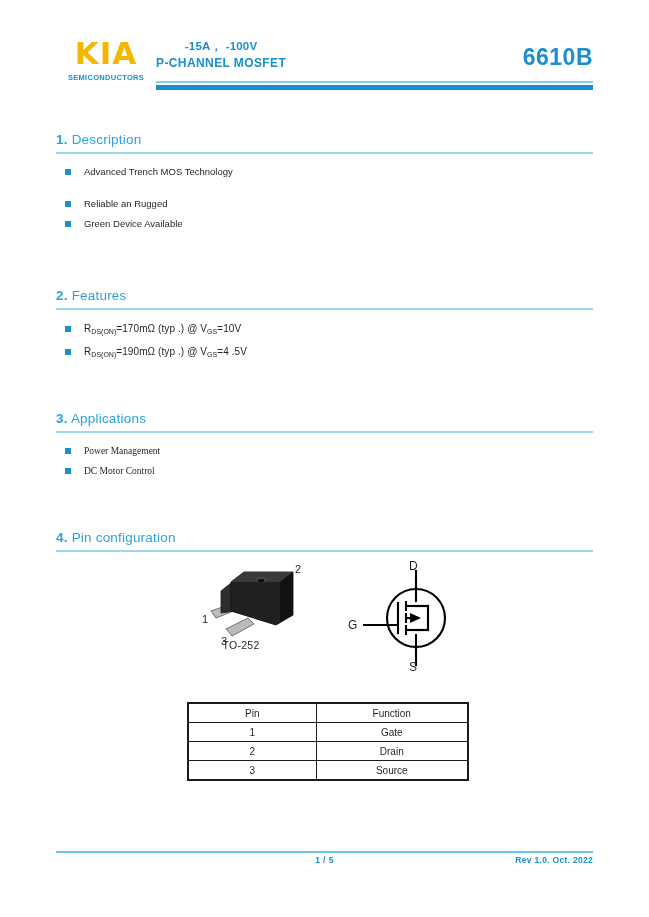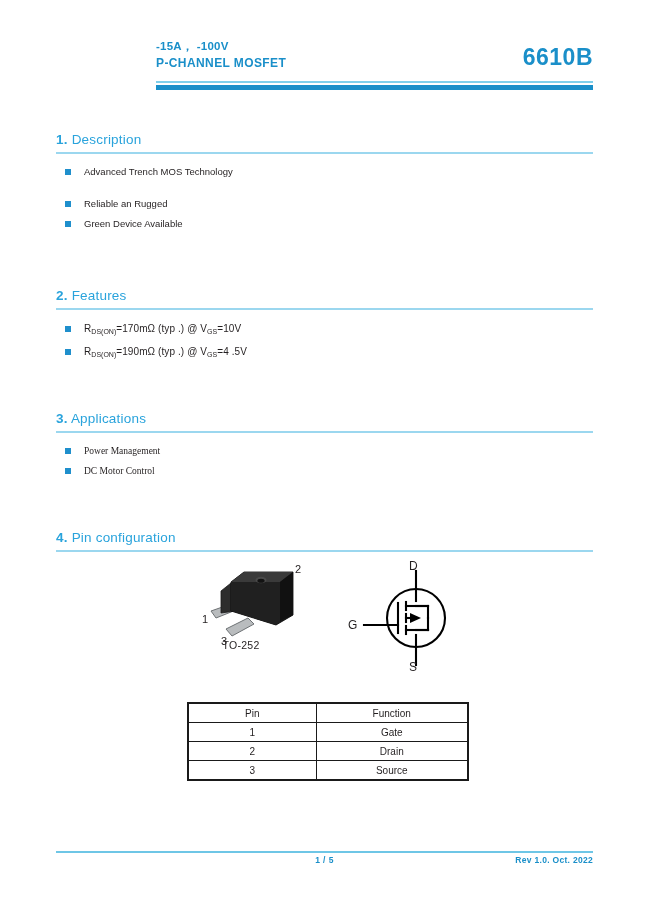--- a/index.html
+++ b/index.html
@@ -218,6 +218,10 @@
 
 <div class="header">
 
+  <div class="logo-block">
+    <div class="logo-kia">KIA</div>
+    <div class="logo-sub">SEMICONDUCTORS</div>
+  </div>
 
   <div class="header-title">
     <div>-15A， -100V</div>

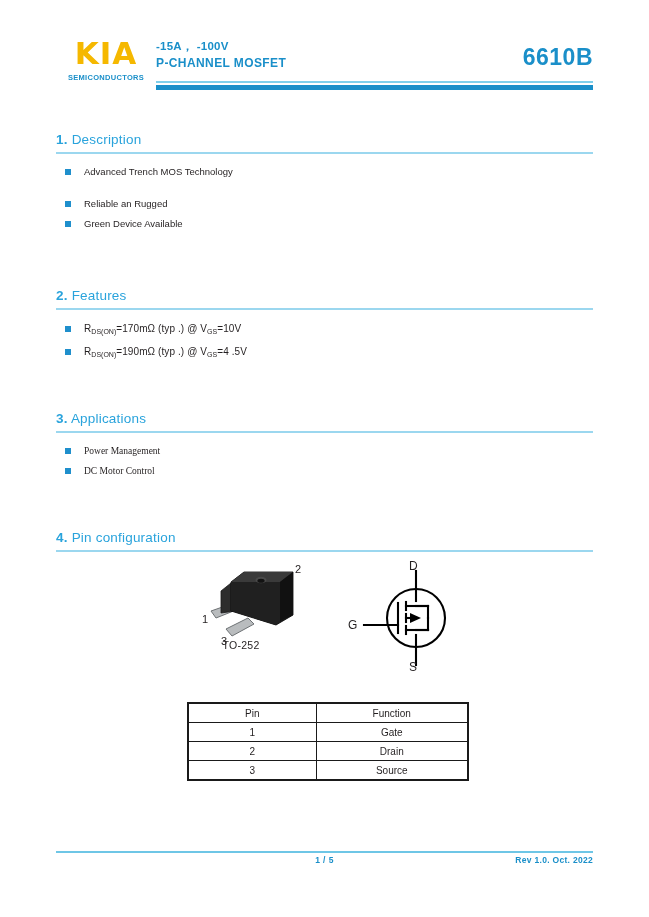--- a/index.html
+++ b/index.html
@@ -56,6 +56,7 @@
     color: #1a8fc9;
     line-height: 17px;
     letter-spacing: 0.2px;
+    text-align: center;
   }
   .header-title .line2 {
     font-size: 12px;

